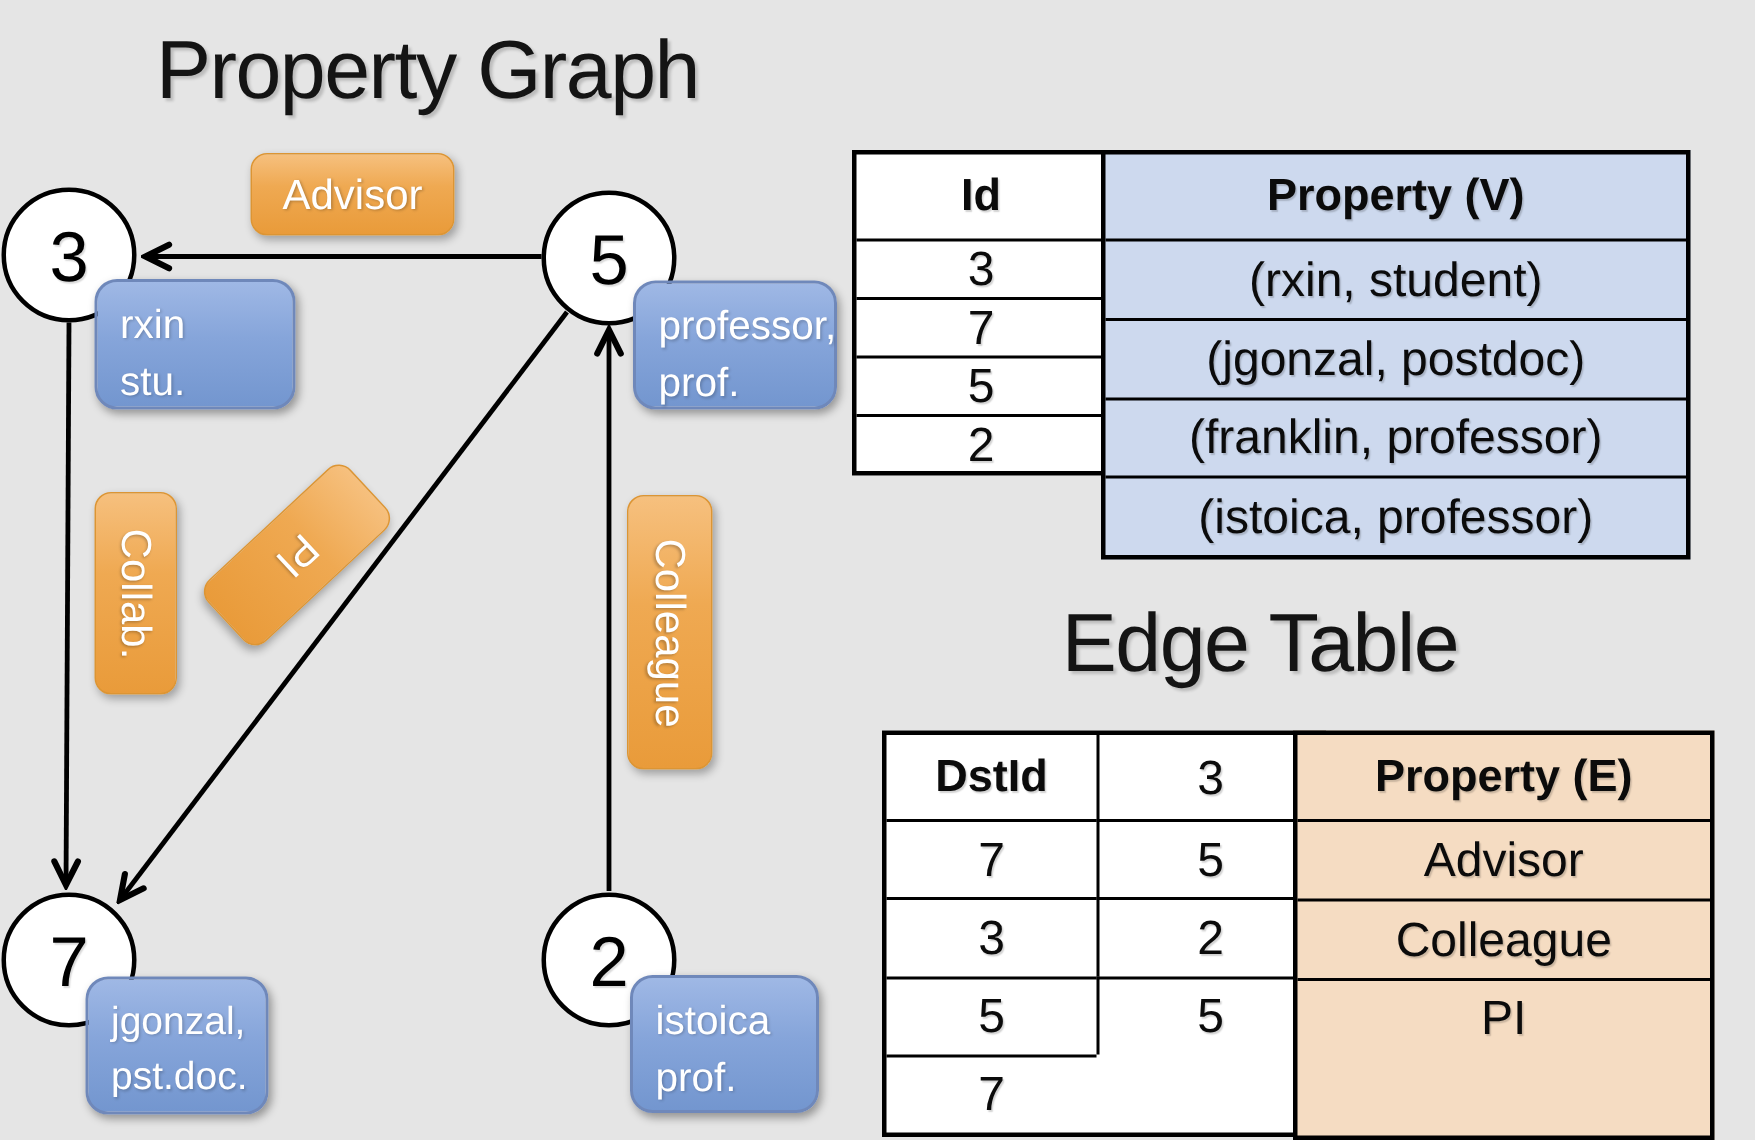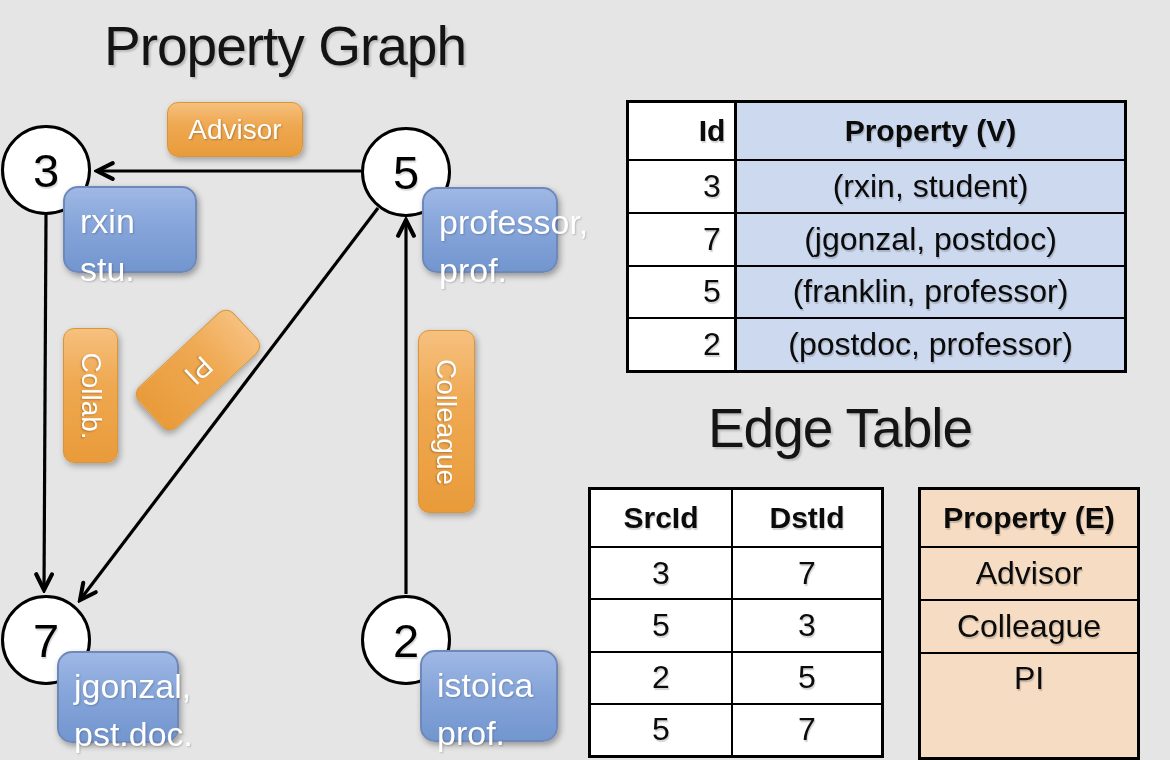--- a/index.html
+++ b/index.html
@@ -119,7 +119,7 @@
     <span class="rot">Colleague</span>
   </div>
 
-  <div class="tbl t1" style="left:626px;top:100px;width:172px;height:273px">
+  <div class="tbl t1" style="left:568px;top:100px;width:172px;height:217px">
     <div class="c hdr">Id</div>
     <div class="c">3</div>
     <div class="c">7</div>

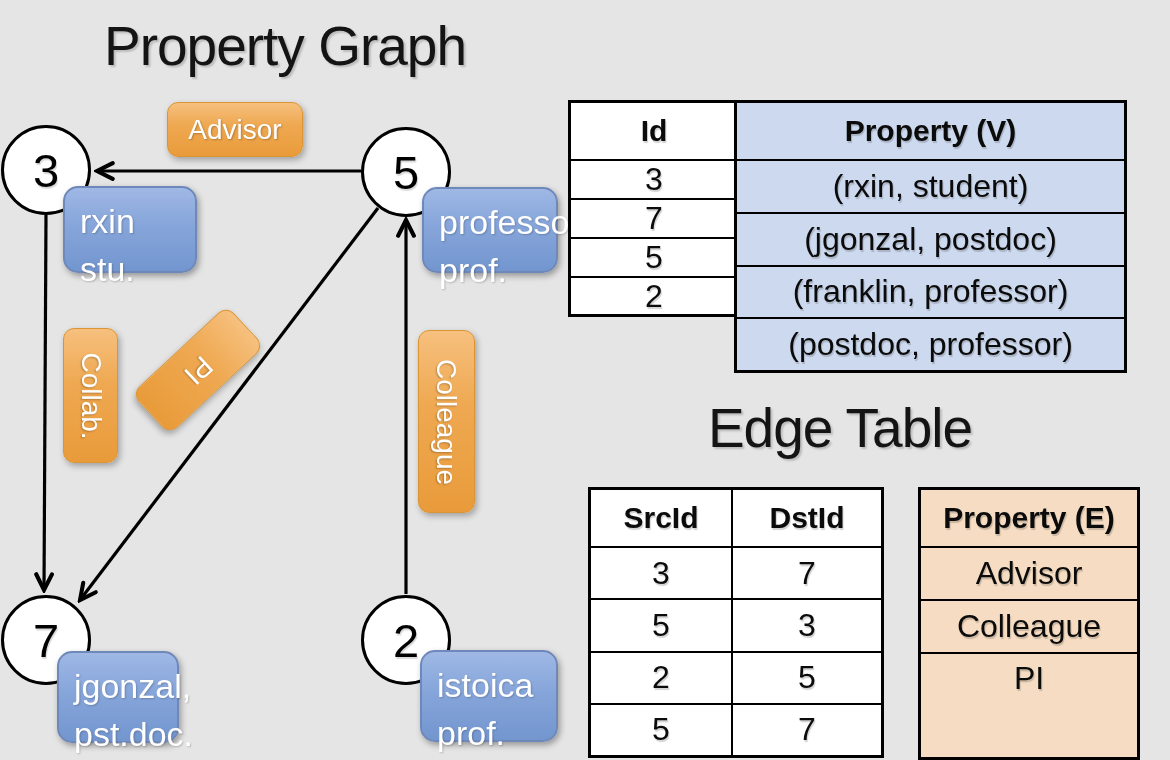--- a/index.html
+++ b/index.html
@@ -24,7 +24,7 @@
     position:absolute;box-sizing:border-box;border-radius:15px;
     background:linear-gradient(180deg,#9fb8e5 0%,#86a5da 45%,#7396cf 100%);
     border:2px solid #6f88ba;color:#fff;
-    padding:9px 0 0 15px;font-size:34px;line-height:1.42;
+    padding:9px 0 0 15px;font-size:27px;line-height:1.42;
     box-shadow:2px 3px 6px rgba(0,0,0,.35);
     text-shadow:1px 1px 2px rgba(0,0,0,.2);
   }

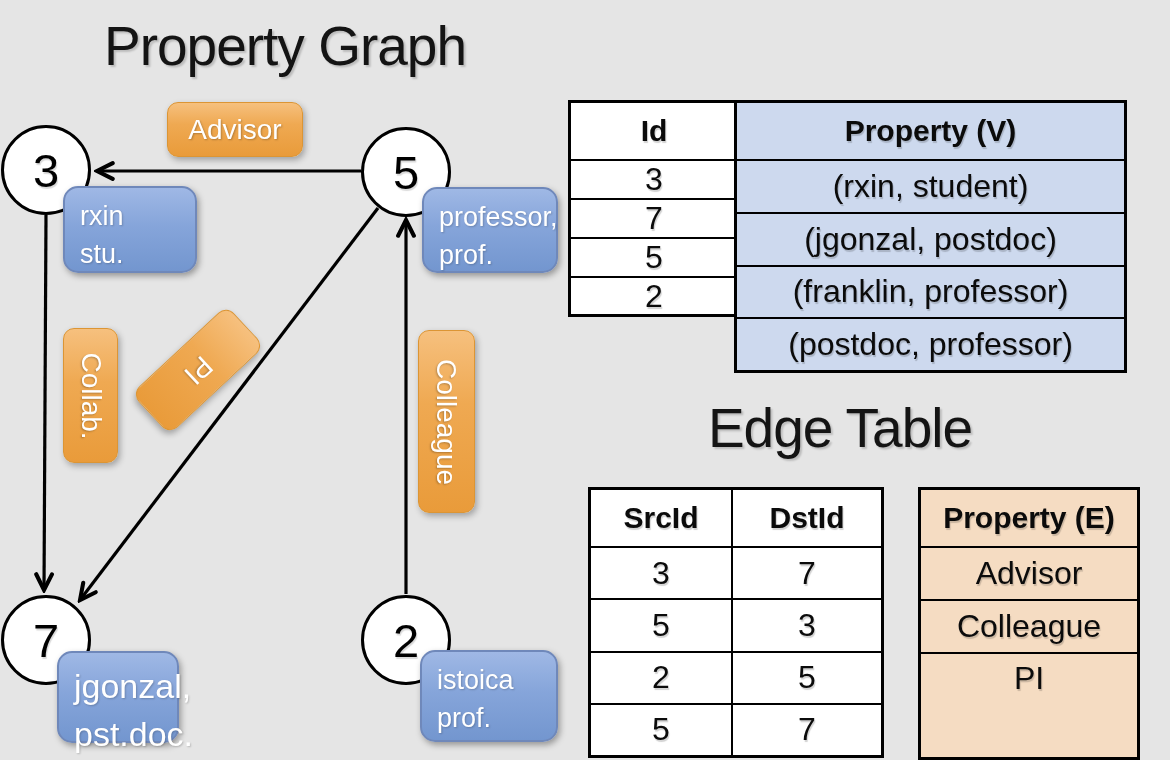--- a/index.html
+++ b/index.html
@@ -132,7 +132,7 @@
     <div class="c">(rxin, student)</div>
     <div class="c">(jgonzal, postdoc)</div>
     <div class="c">(franklin, professor)</div>
-    <div class="c">(postdoc, professor)</div>
+    <div class="c">(istoica, professor)</div>
   </div>
 
   <div class="tbl t2" style="left:588px;top:487px;width:296px;height:271px">

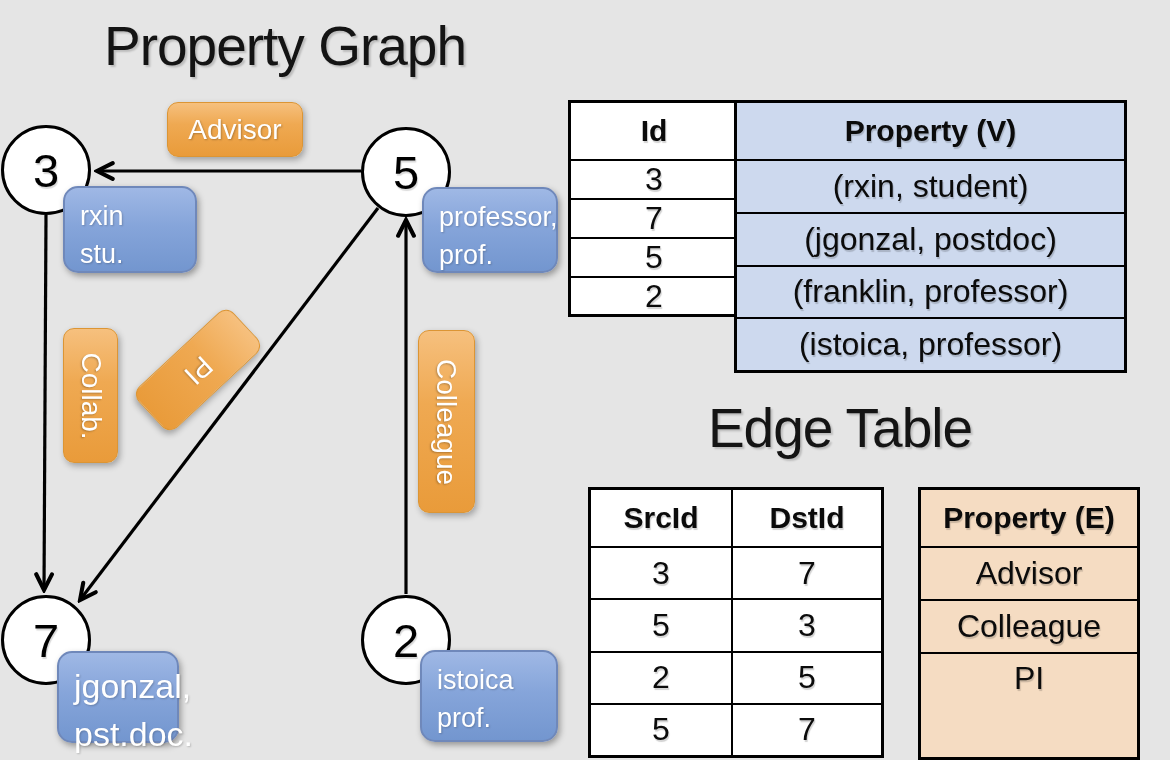--- a/index.html
+++ b/index.html
@@ -136,7 +136,6 @@
   </div>
 
   <div class="tbl t2" style="left:588px;top:487px;width:296px;height:271px">
-    <div class="c hdr">SrcId</div>
     <div class="c hdr">DstId</div>
     <div class="c">3</div>
     <div class="c">7</div>

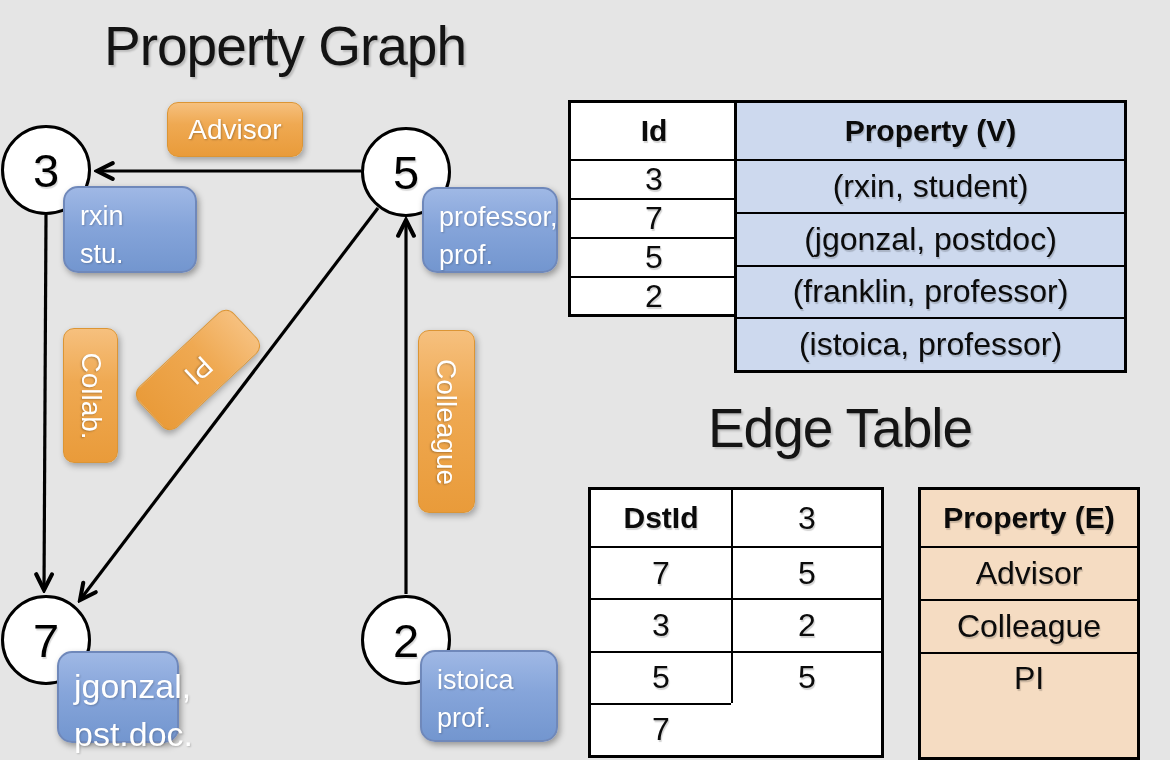--- a/index.html
+++ b/index.html
@@ -147,7 +147,7 @@
     <div class="c">7</div>
   </div>
 
-  <div class="tbl t1 fill-peach" style="left:918px;top:487px;width:222px;height:273px">
+  <div class="tbl t1 fill-peach" style="left:862px;top:487px;width:281px;height:273px">
     <div class="c hdr">Property (E)</div>
     <div class="c">Advisor</div>
     <div class="c">Colleague</div>

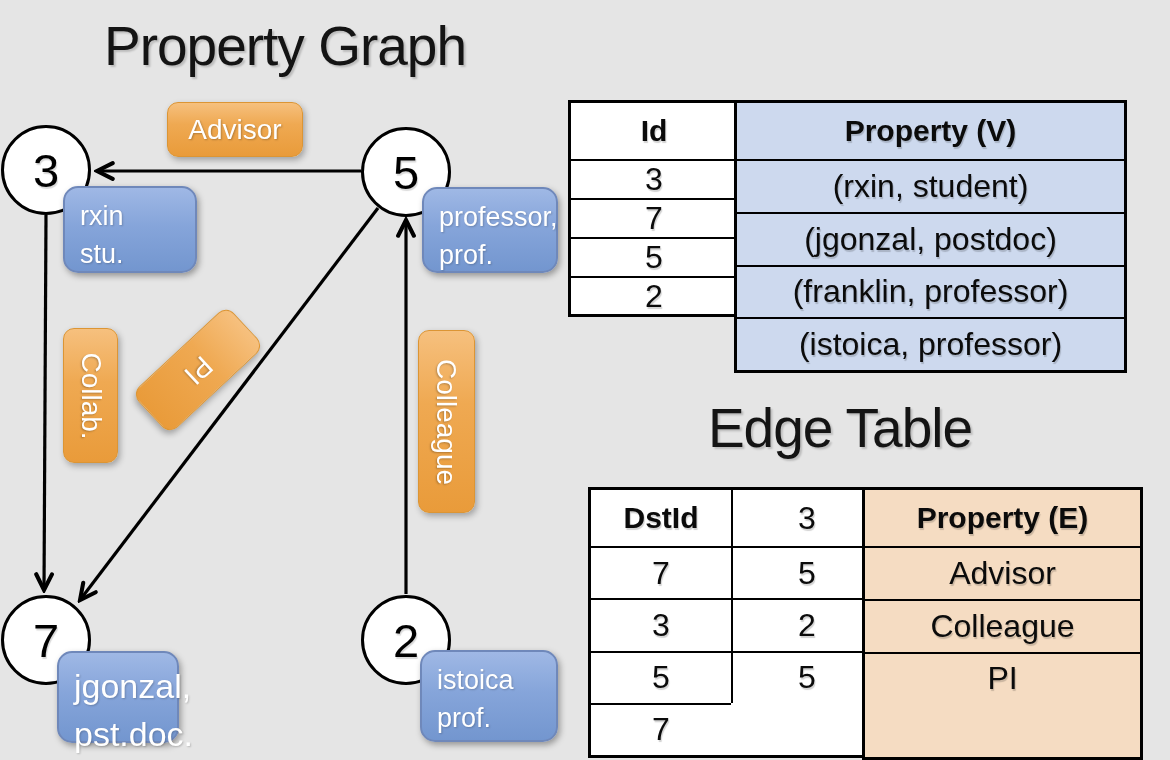--- a/index.html
+++ b/index.html
@@ -97,7 +97,7 @@
     <div>professor,</div>
     <div>prof.</div>
   </div>
-  <div class="vprop" style="left:57px;top:651px;width:122px;height:92px;font-size:34px">
+  <div class="vprop" style="left:57px;top:651px;width:122px;height:92px;font-size:26px">
     <div>jgonzal,</div>
     <div>pst.doc.</div>
   </div>

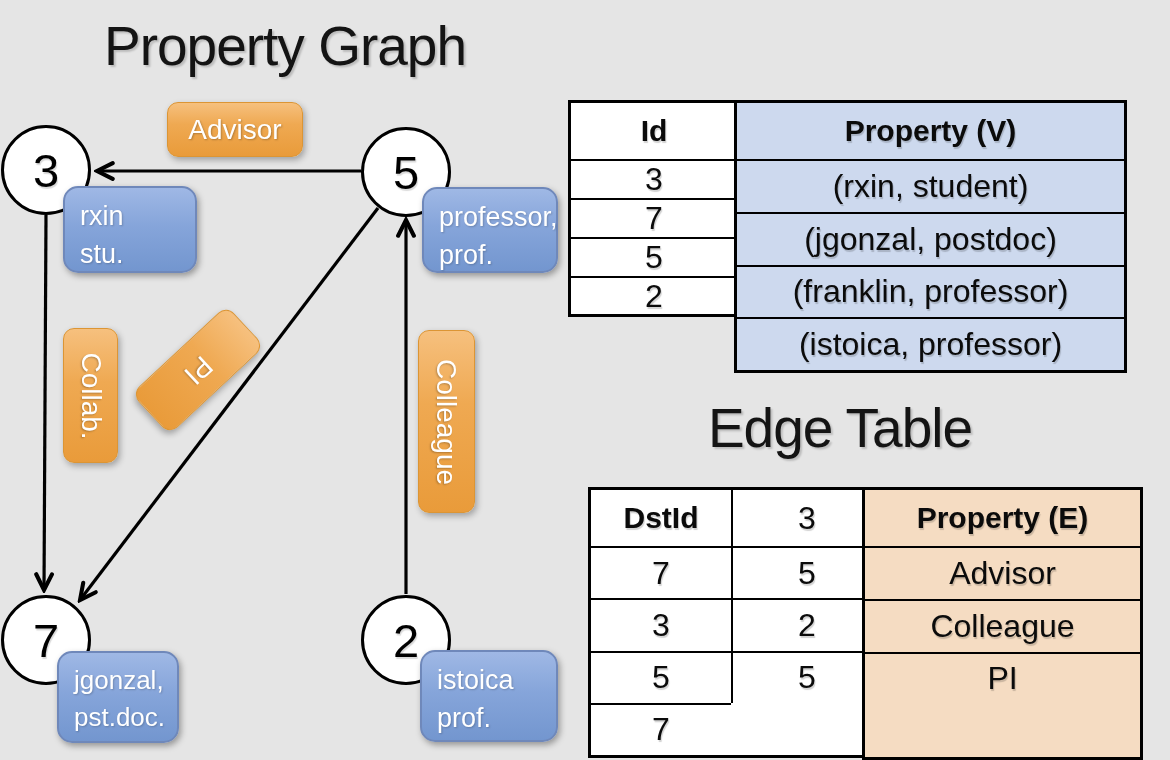--- a/index.html
+++ b/index.html
@@ -101,7 +101,7 @@
     <div>jgonzal,</div>
     <div>pst.doc.</div>
   </div>
-  <div class="vprop" style="left:420px;top:650px;width:138px;height:92px">
+  <div class="vprop" style="left:420px;top:650px;width:126px;height:92px">
     <div>istoica</div>
     <div>prof.</div>
   </div>

